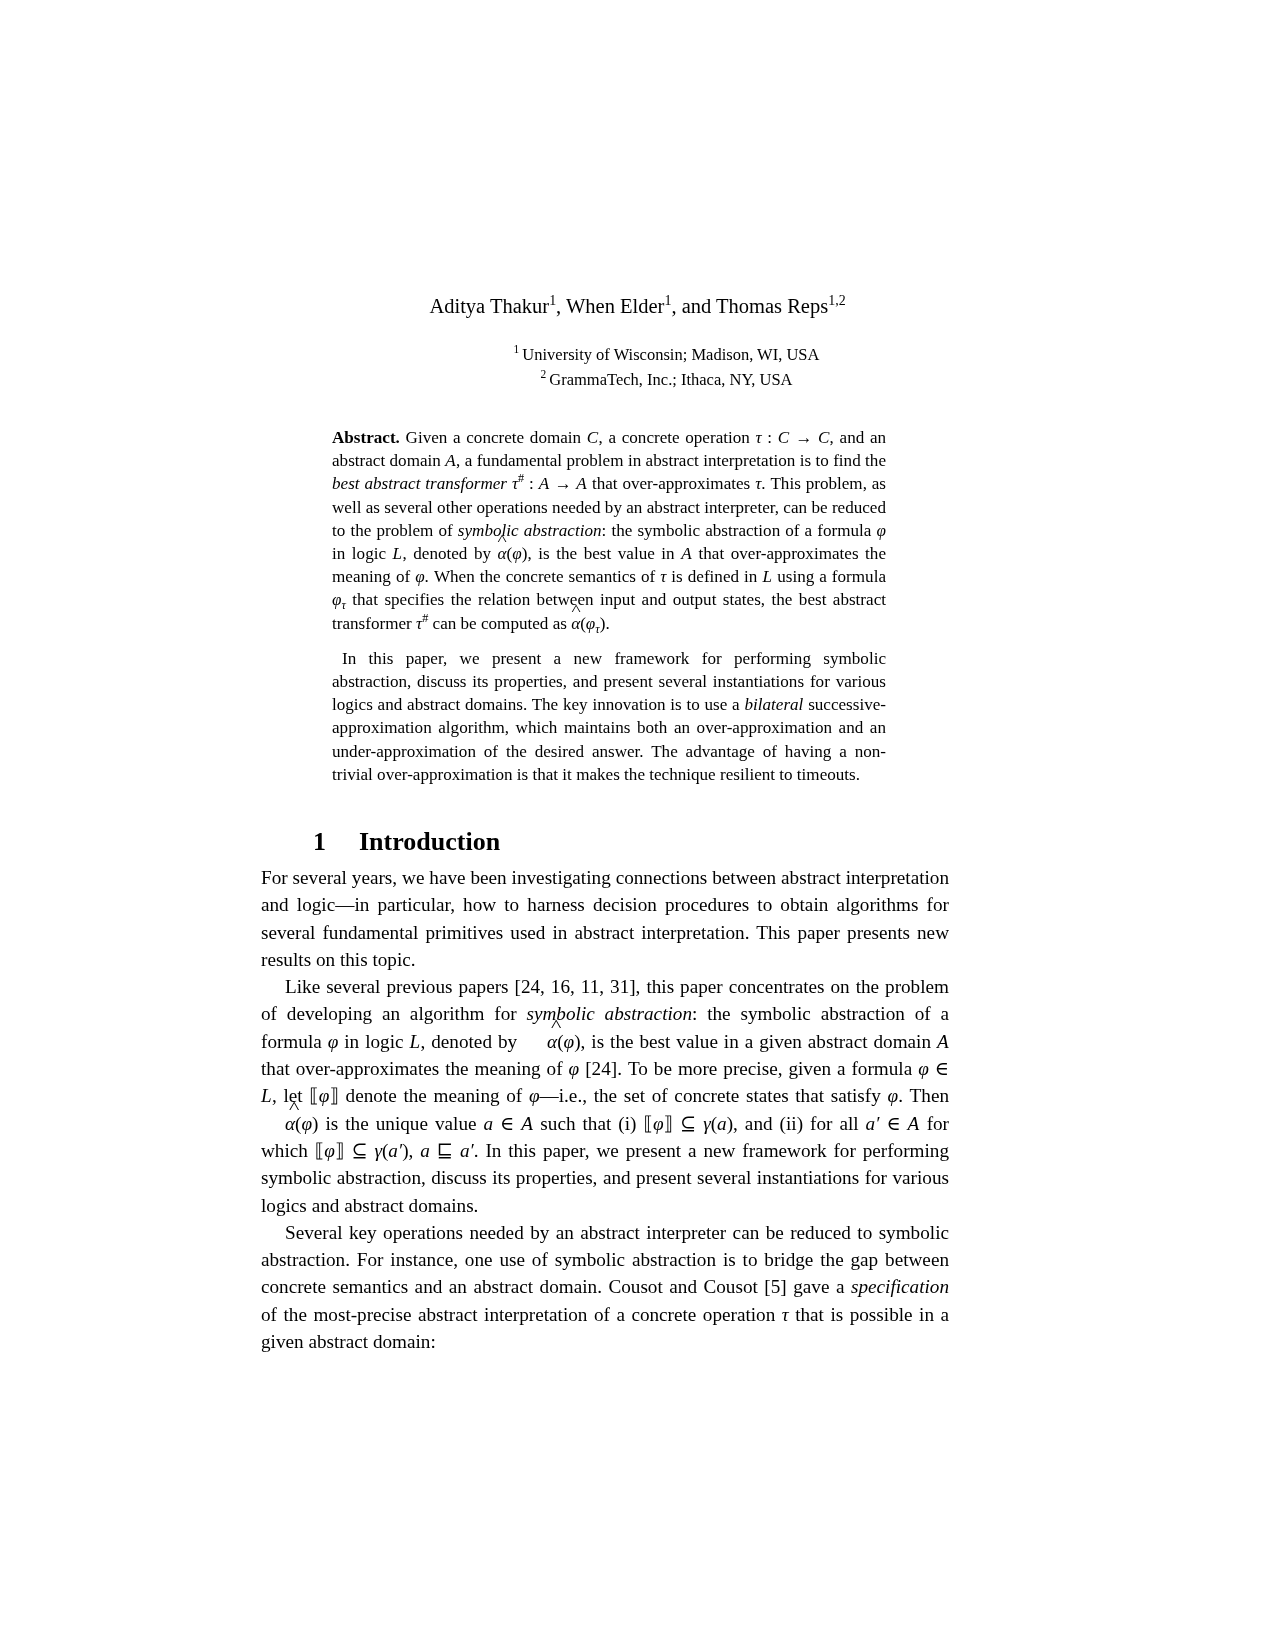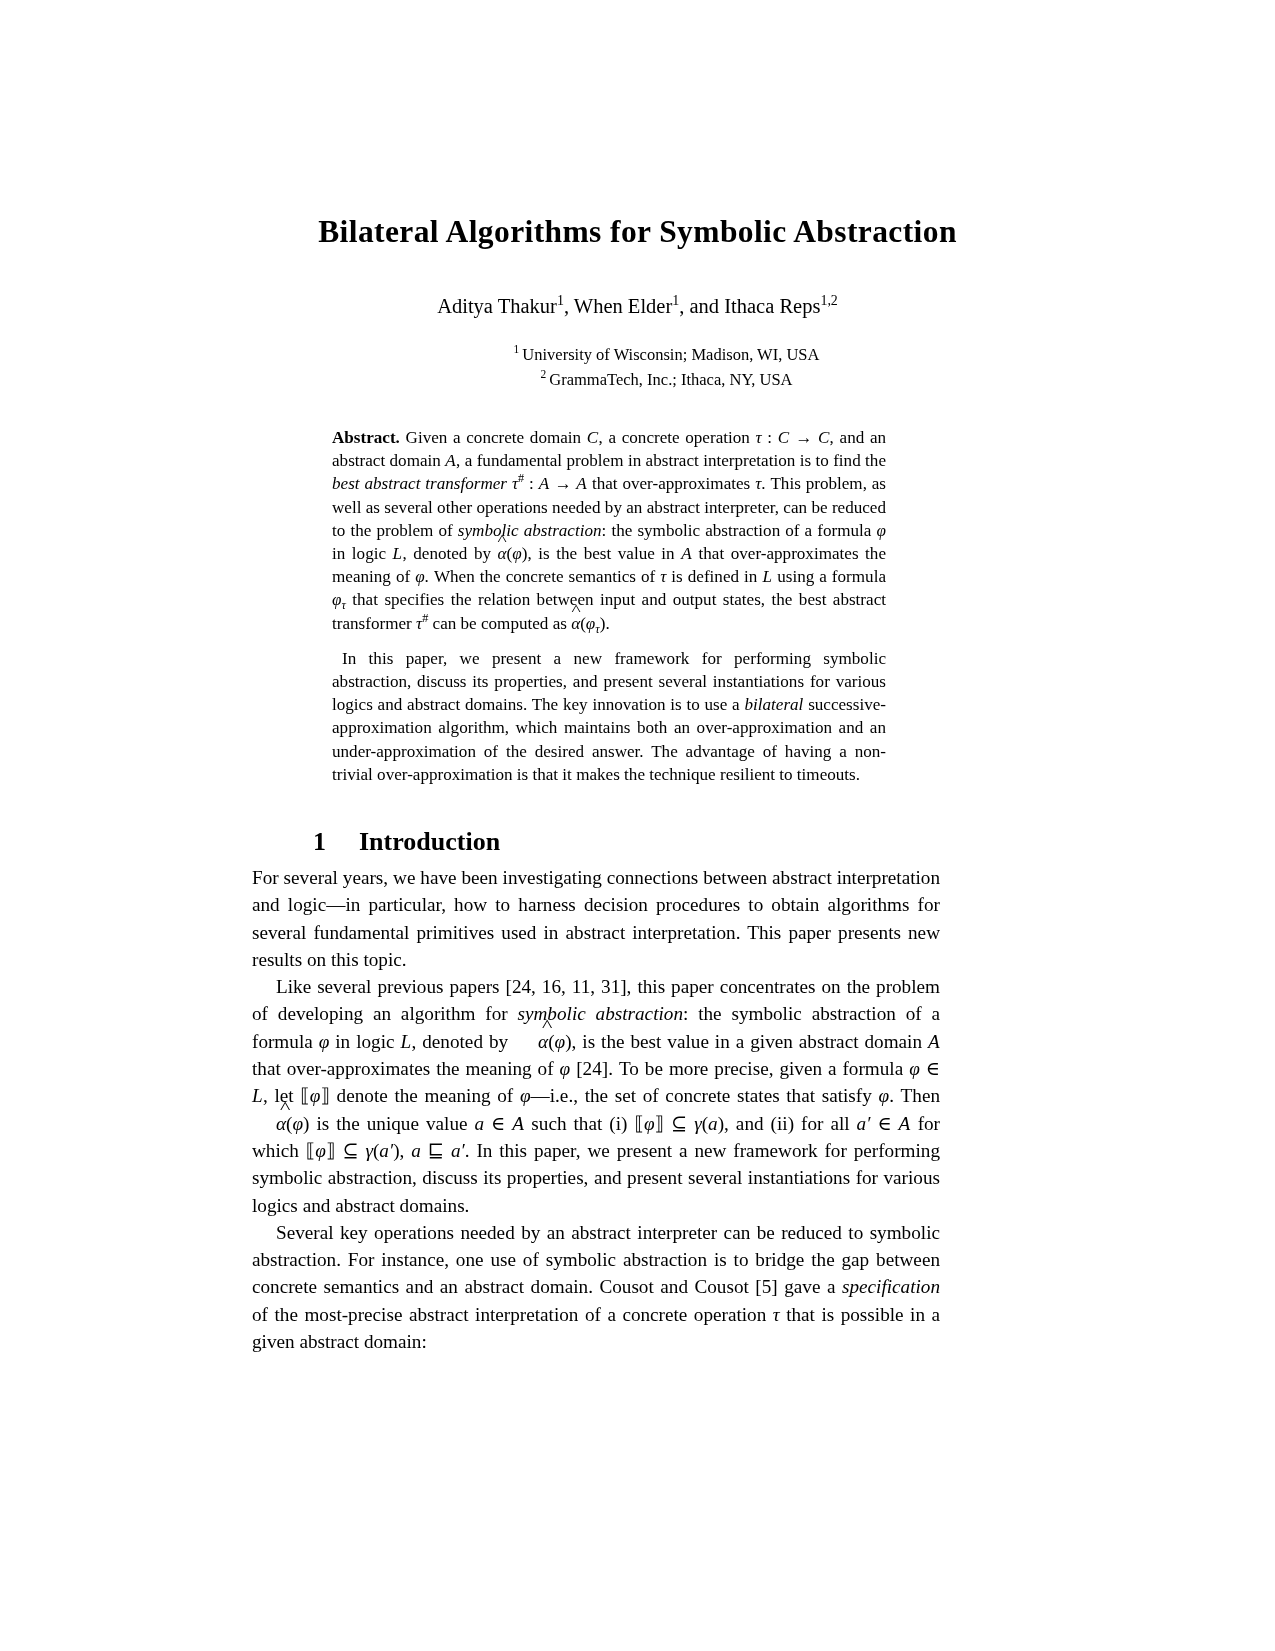--- a/index.html
+++ b/index.html
@@ -140,7 +140,6 @@
 
 <div class="page">
 
-  <div class="title">Bilateral Algorithms for Symbolic Abstraction</div>
 
   <div class="authors">
     <span>Aditya Thakur</span><sup>1</sup><span>, </span><span>When Elder</span><sup>1</sup><span>, and </span><span>Ithaca Reps</span><sup>1,2</sup>

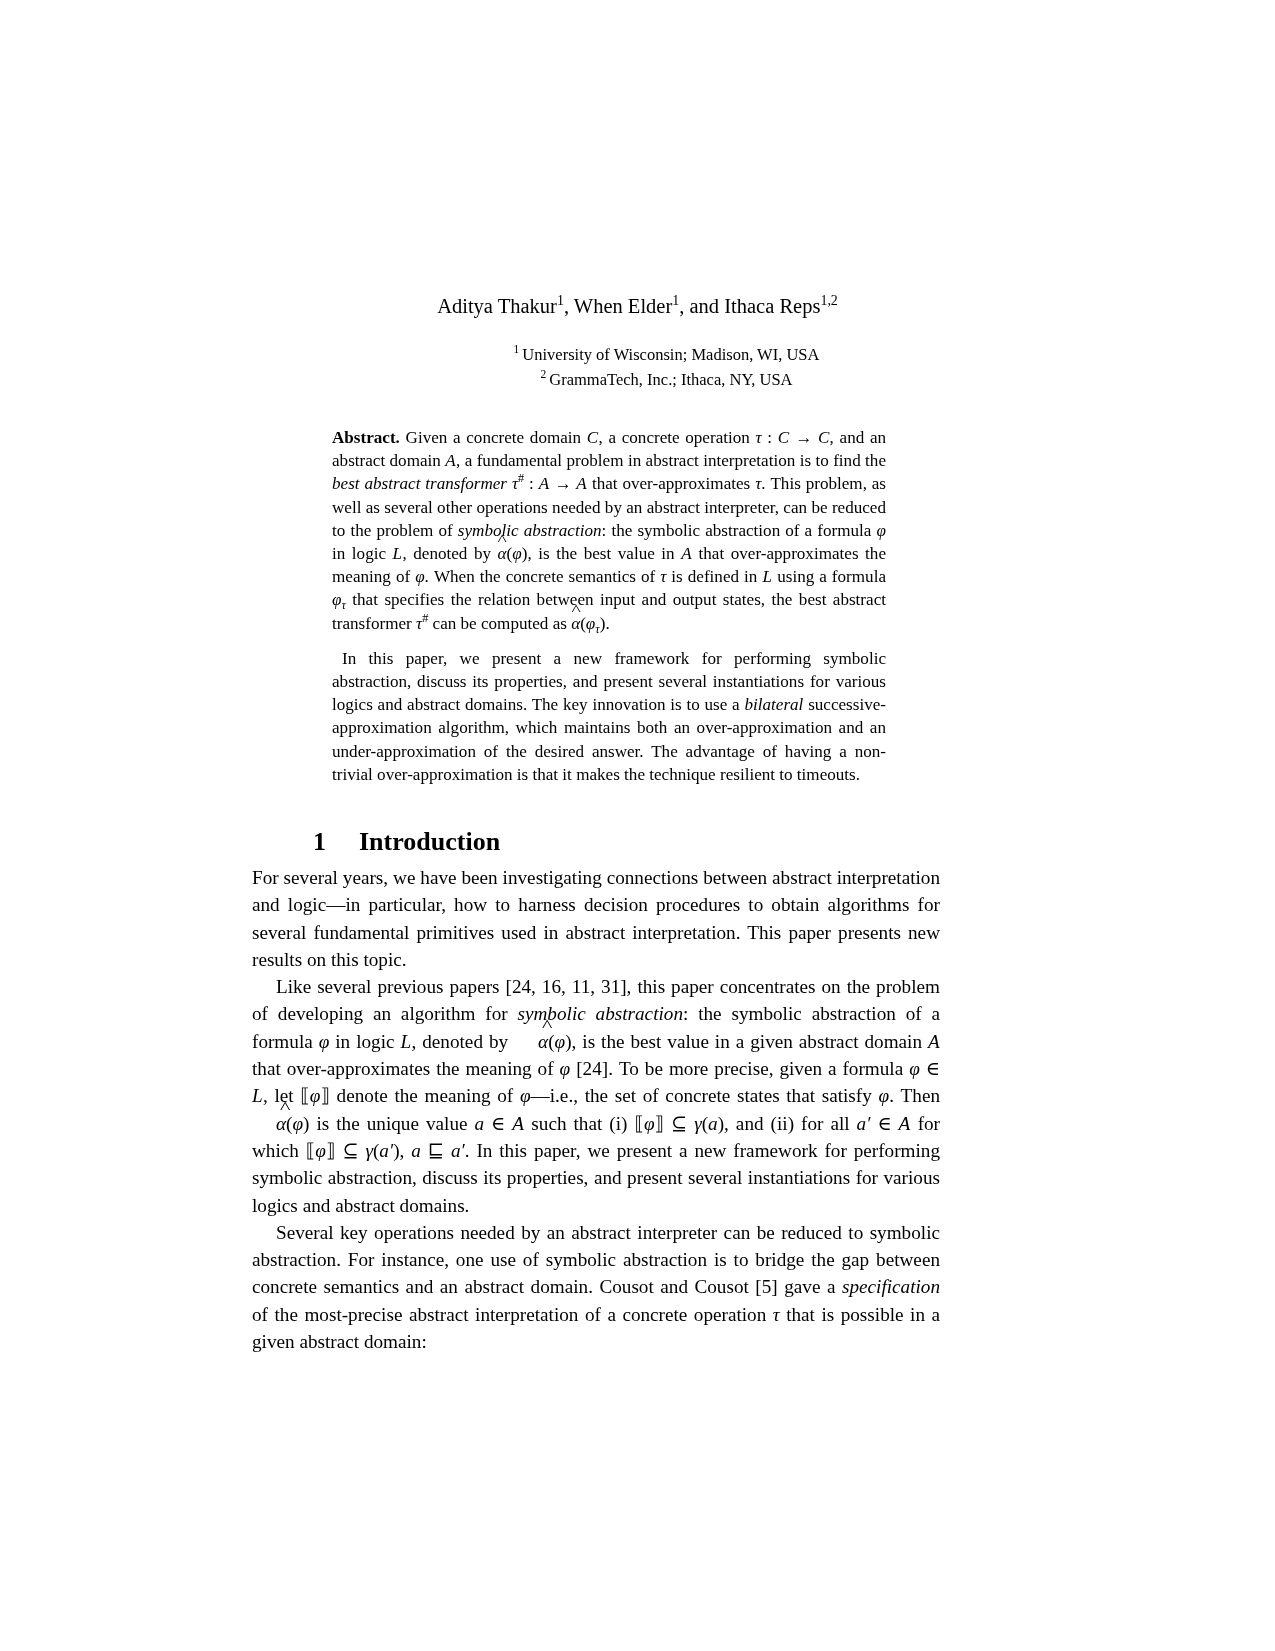--- a/index.html
+++ b/index.html
@@ -142,7 +142,7 @@
 
 
   <div class="authors">
-    <span>Aditya Thakur</span><sup>1</sup><span>, </span><span>When Elder</span><sup>1</sup><span>, and </span><span>Ithaca Reps</span><sup>1,2</sup>
+    <span>Aditya Thakur</span><sup>1</sup><span>, </span><span>When Elder</span><sup>1</sup><span>, and </span><span>Thomas Reps</span><sup>1,2</sup>
   </div>
 
   <div class="affil">

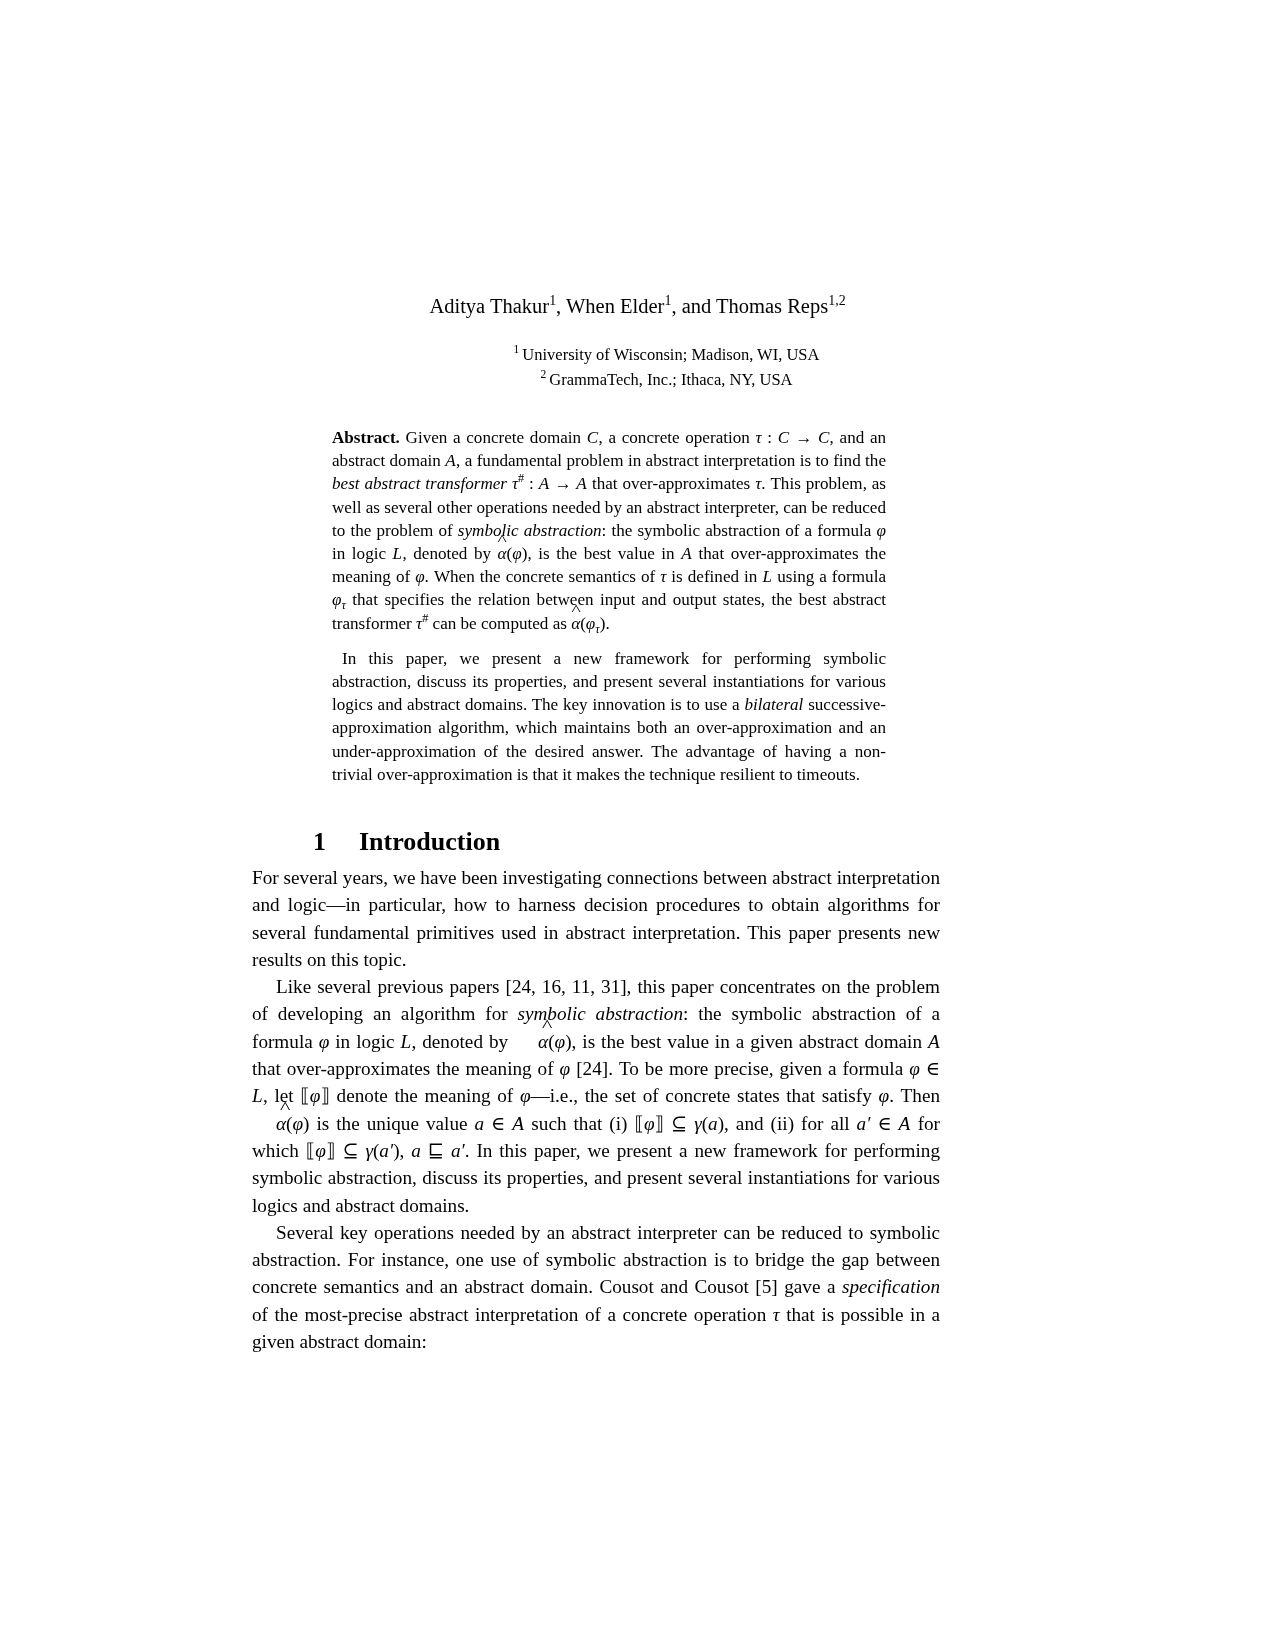--- a/index.html
+++ b/index.html
@@ -100,7 +100,7 @@
   
   .body-text {
     position: absolute;
-    left: 252px;
+    left: 261px;
     top: 864px;
     width: 688px;
     font-size: 19.2px;

